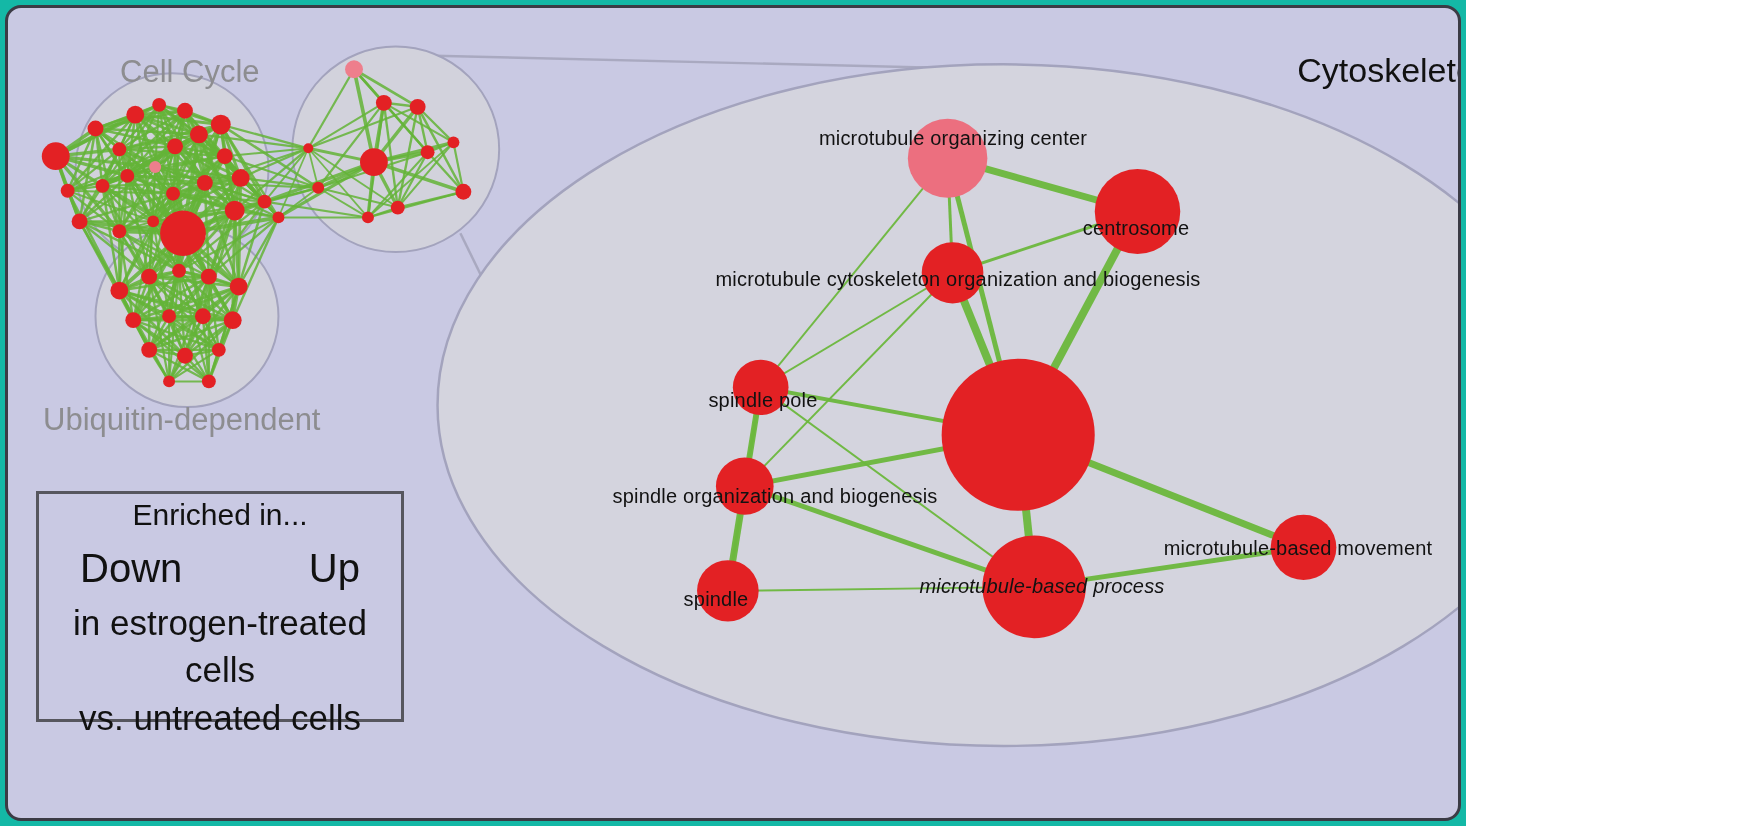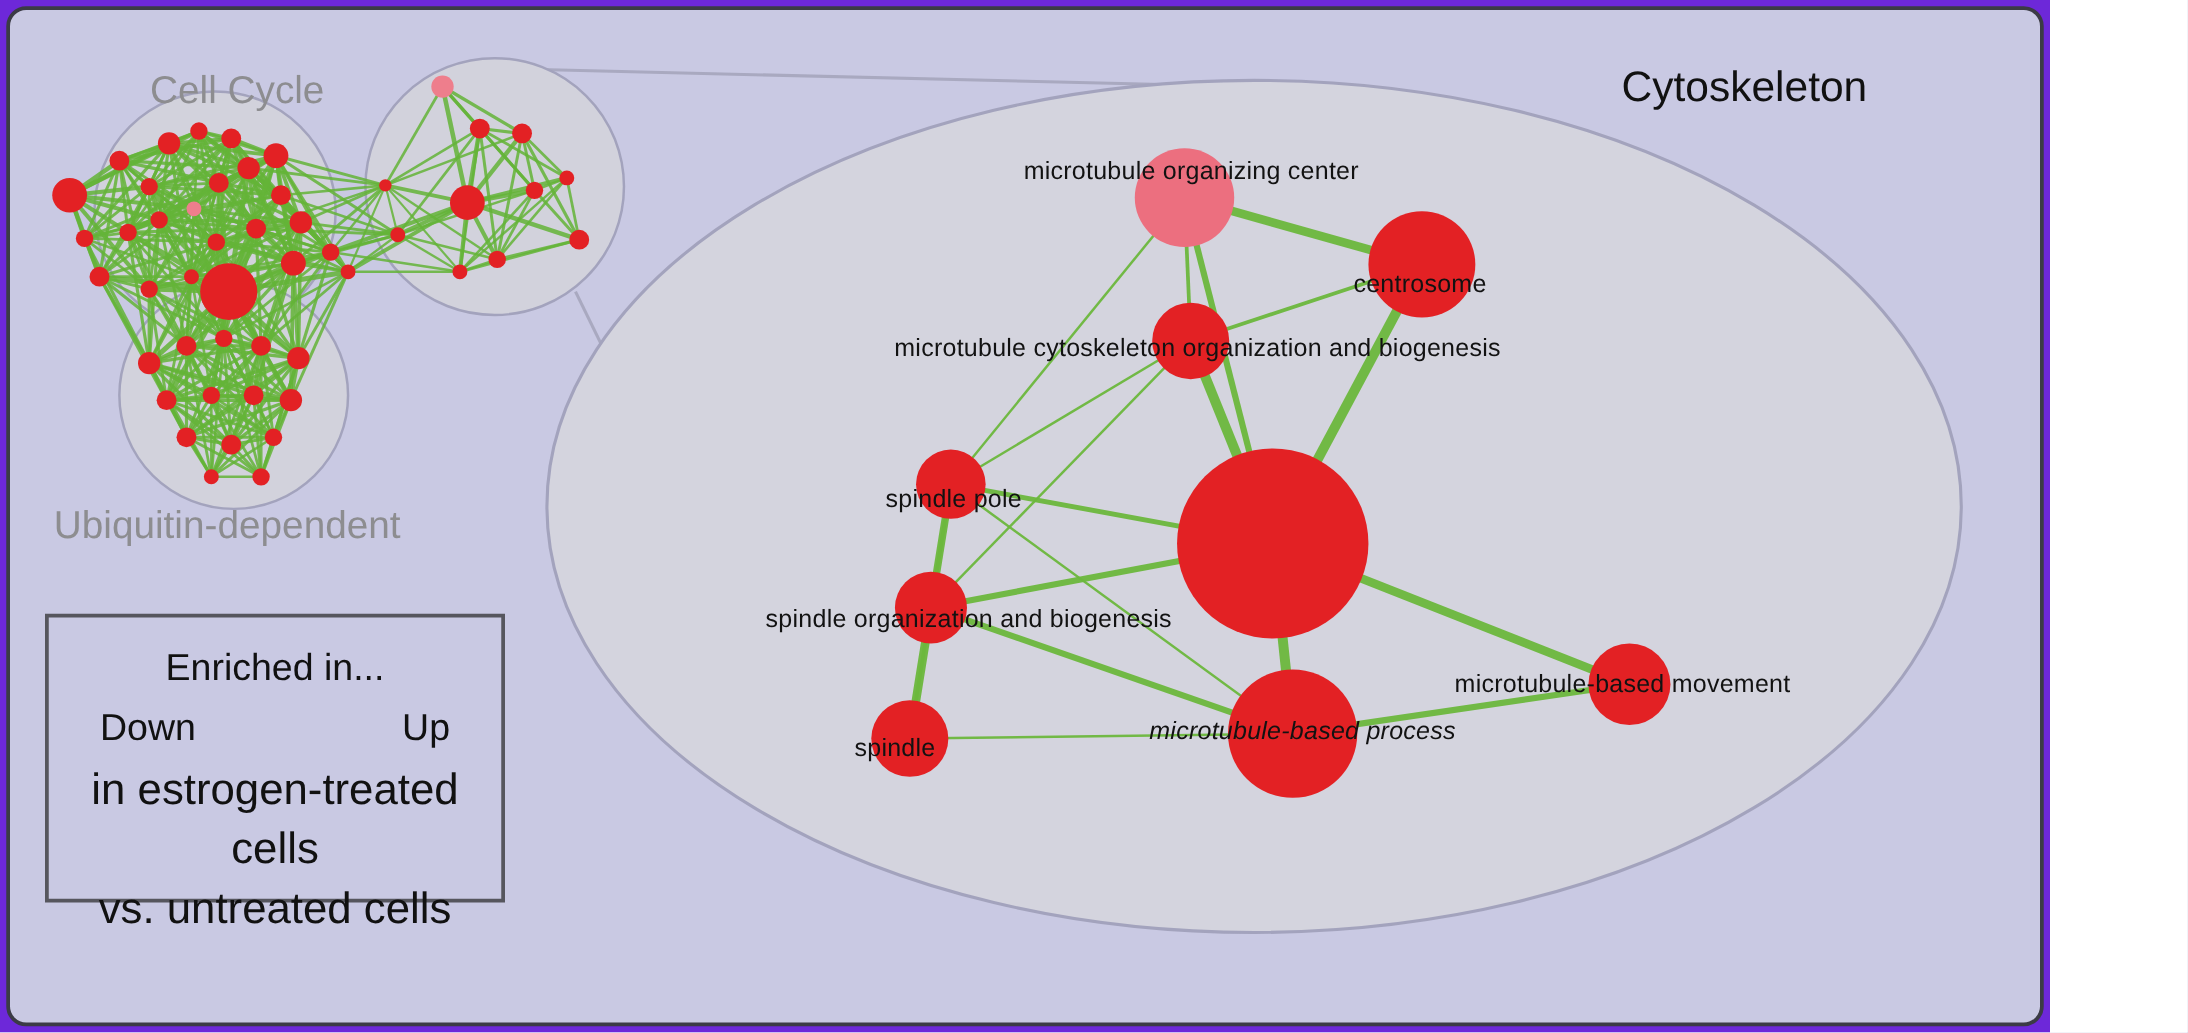--- a/index.html
+++ b/index.html
@@ -4,7 +4,7 @@
 <style>
   * { margin: 0; padding: 0; box-sizing: border-box; }
   html, body { background: #ffffff; font-family: "Liberation Sans", sans-serif; }
-  #page { position: relative; width: 1640px; height: 826px; background: #6d28d9; }
+  #page { position: relative; width: 1466px; height: 826px; background: #14b8a6; }
   #stage {
     position: absolute; left: 5px; top: 5px; right: 5px; bottom: 5px;
     background: #c9c9e3; border: 3px solid #3b3b45; border-radius: 16px;

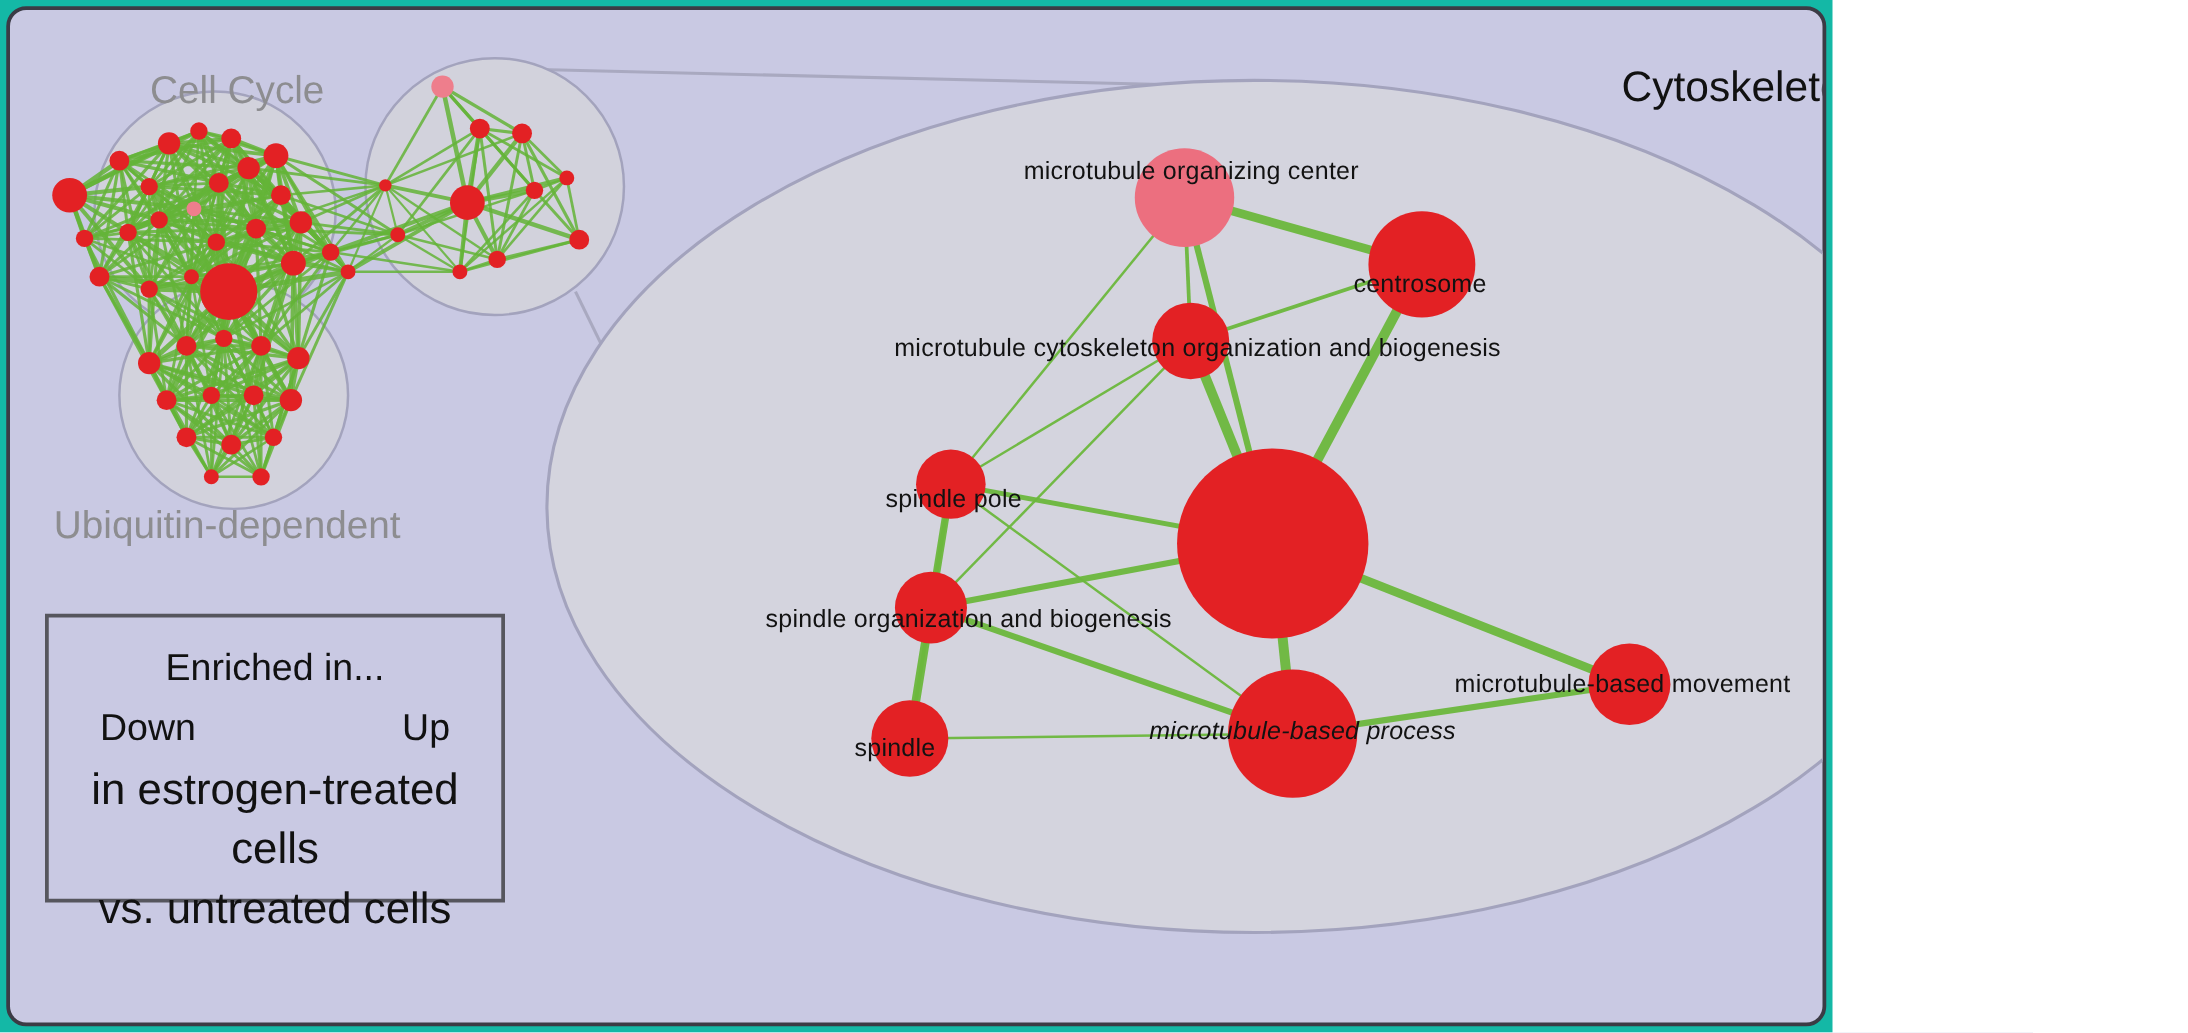--- a/index.html
+++ b/index.html
@@ -24,7 +24,7 @@
   .legend {
     position: absolute; left: 28px; top: 483px; width: 368px; height: 231px;
     border: 3px solid #56565e; display: flex; flex-direction: column;
-    align-items: center; padding-top: 24px;
+    align-items: center; padding-top: 4px;
   }
   .legend-title { font-size: 30px; color: #111111; }
   .legend-bar { width: 205px; height: 46px; margin-top: 10px; }

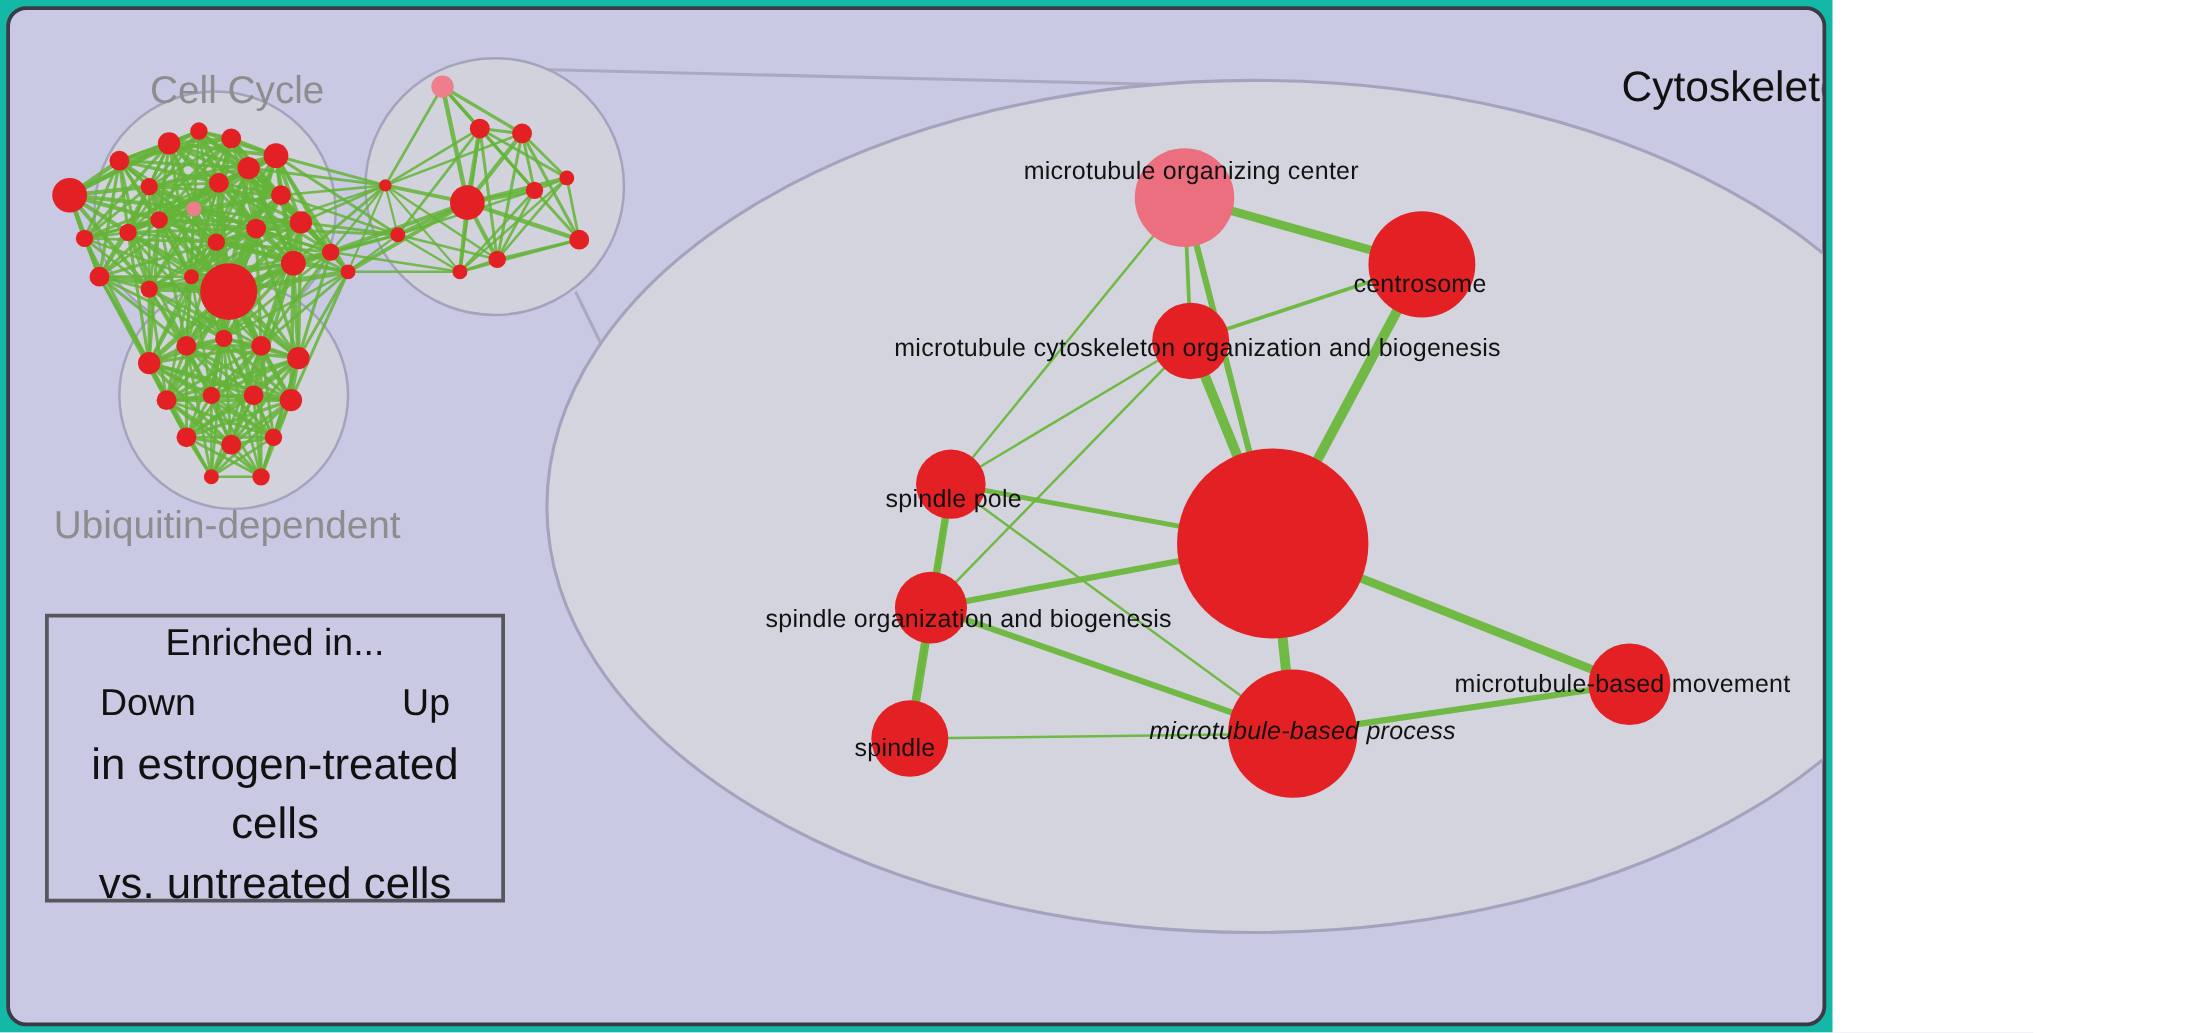--- a/index.html
+++ b/index.html
@@ -30,7 +30,7 @@
   .legend-bar { width: 205px; height: 46px; margin-top: 10px; }
   .legend-row {
     width: 280px; display: flex; justify-content: space-between;
-    font-size: 30px; color: #111111; margin-top: 4px;
+    font-size: 40px; color: #111111; margin-top: 4px;
   }
   .legend-caption { margin-top: 8px; text-align: center; font-size: 35px; color: #111111; line-height: 1.35; }
 </style>

